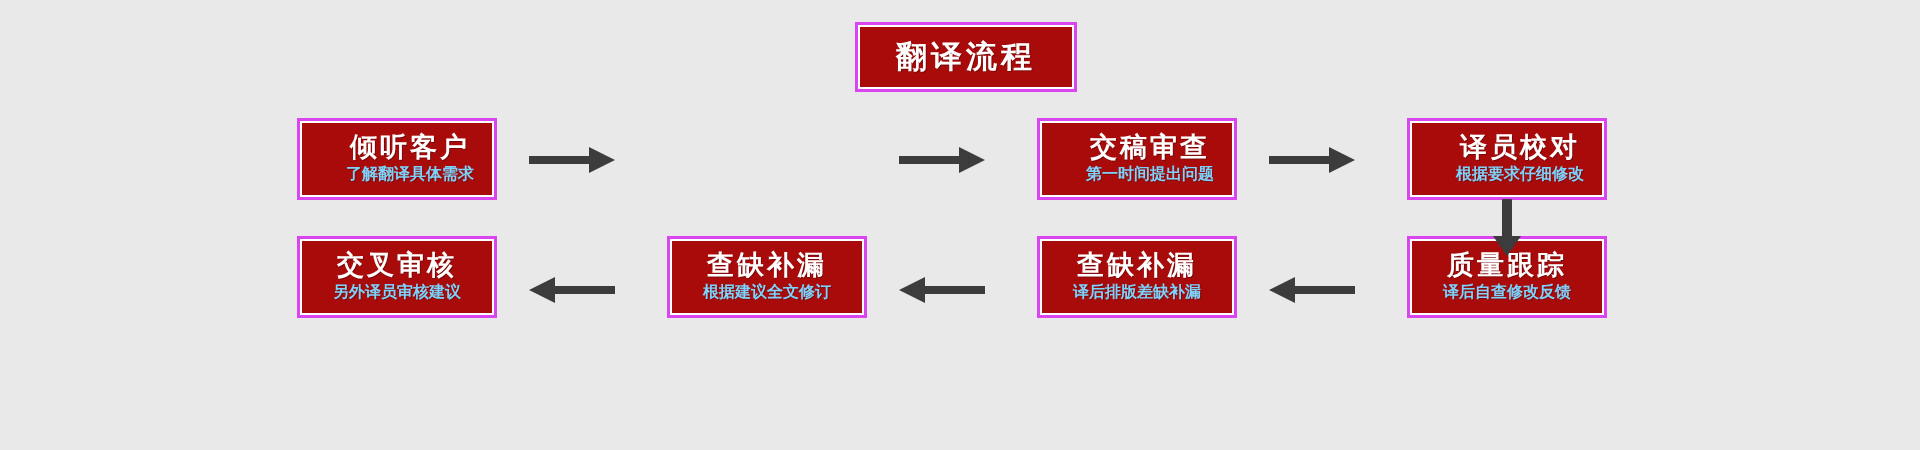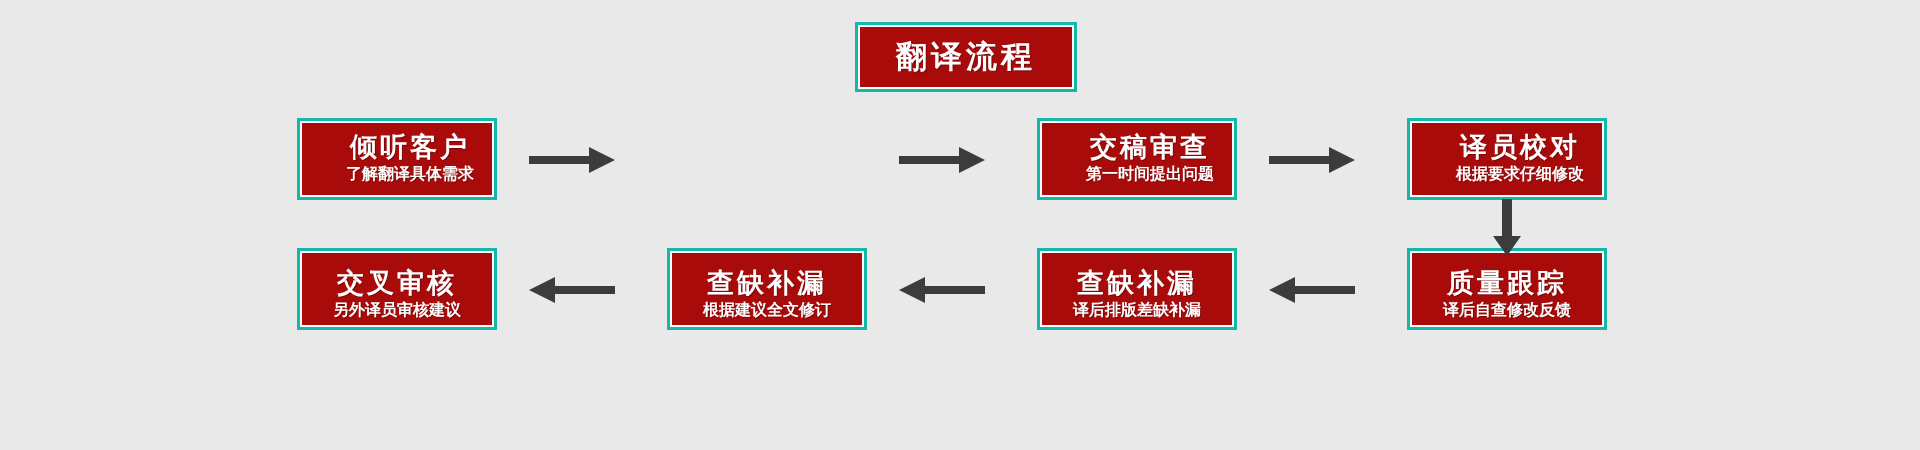--- a/index.html
+++ b/index.html
@@ -24,7 +24,7 @@
   .node {
     position: absolute;
     background: #a90b0b;
-    border: 3px solid #14b8a6;
+    border: 3px solid #d946ef;
     box-shadow: inset 0 0 0 2px #ffffff, inset 0 0 0 4px #a90b0b;
     box-sizing: border-box;
     display: flex;

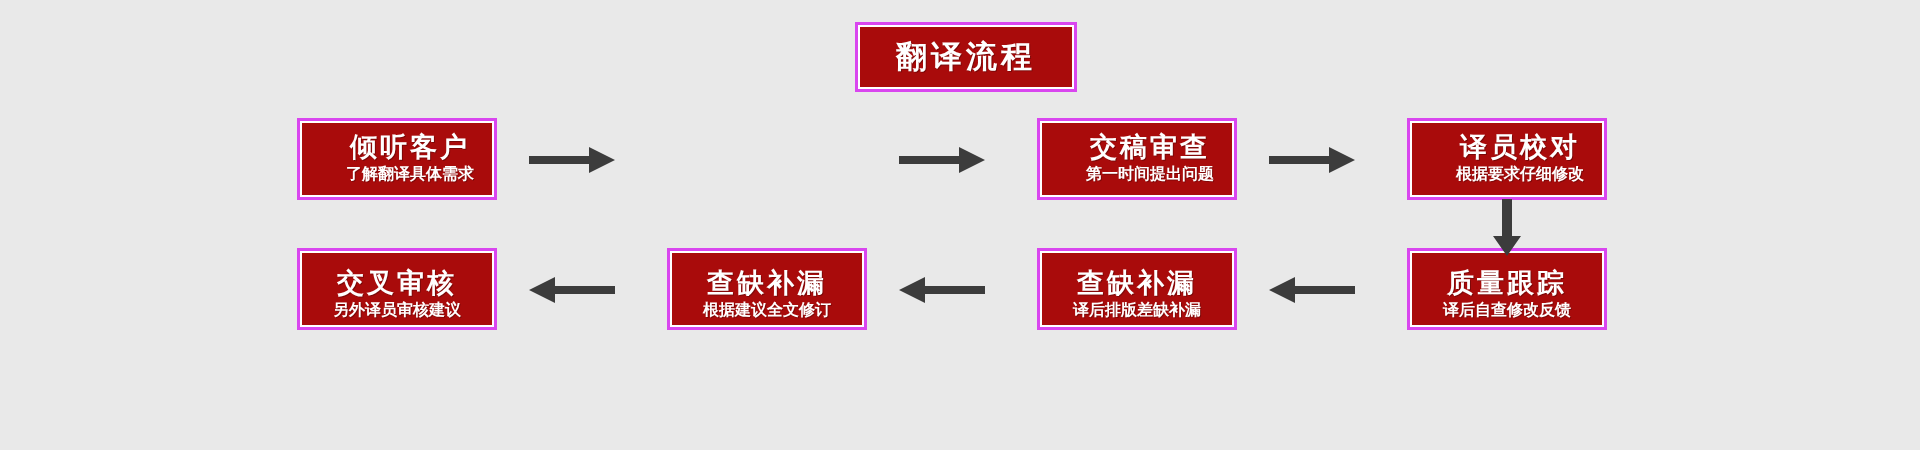--- a/index.html
+++ b/index.html
@@ -42,7 +42,7 @@
     white-space: nowrap;
   }
   .node .subtitle {
-    color: #ffffff;
+    color: #7dd3fc;
     font-weight: bold;
     letter-spacing: 0px;
     text-shadow: 1px 1px 0 rgba(0,0,0,0.25);

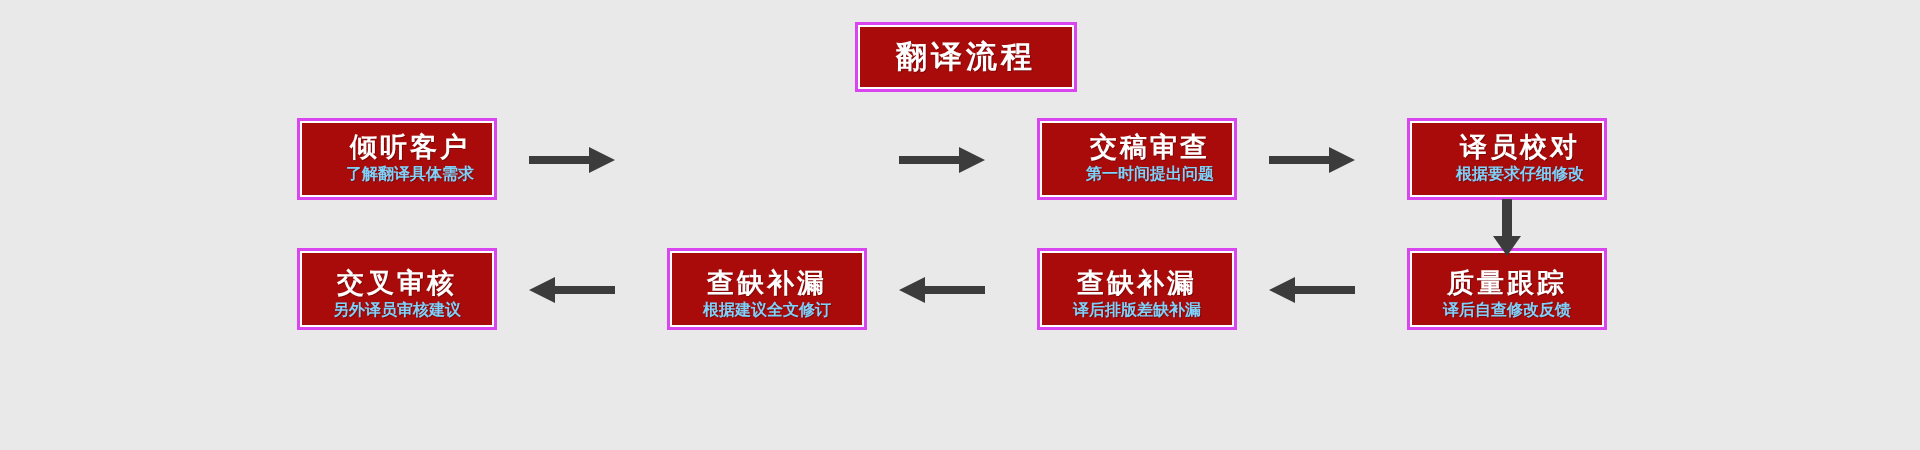--- a/index.html
+++ b/index.html
@@ -78,7 +78,7 @@
   }
 
   .row1 { top: 118px; padding-left: 32px; }
-  .row2 { top: 248px; justify-content: flex-end; }
+  .row2 { top: 236px; }
 
   .col1 { left: 297px; }
   .col2 { left: 667px; }

